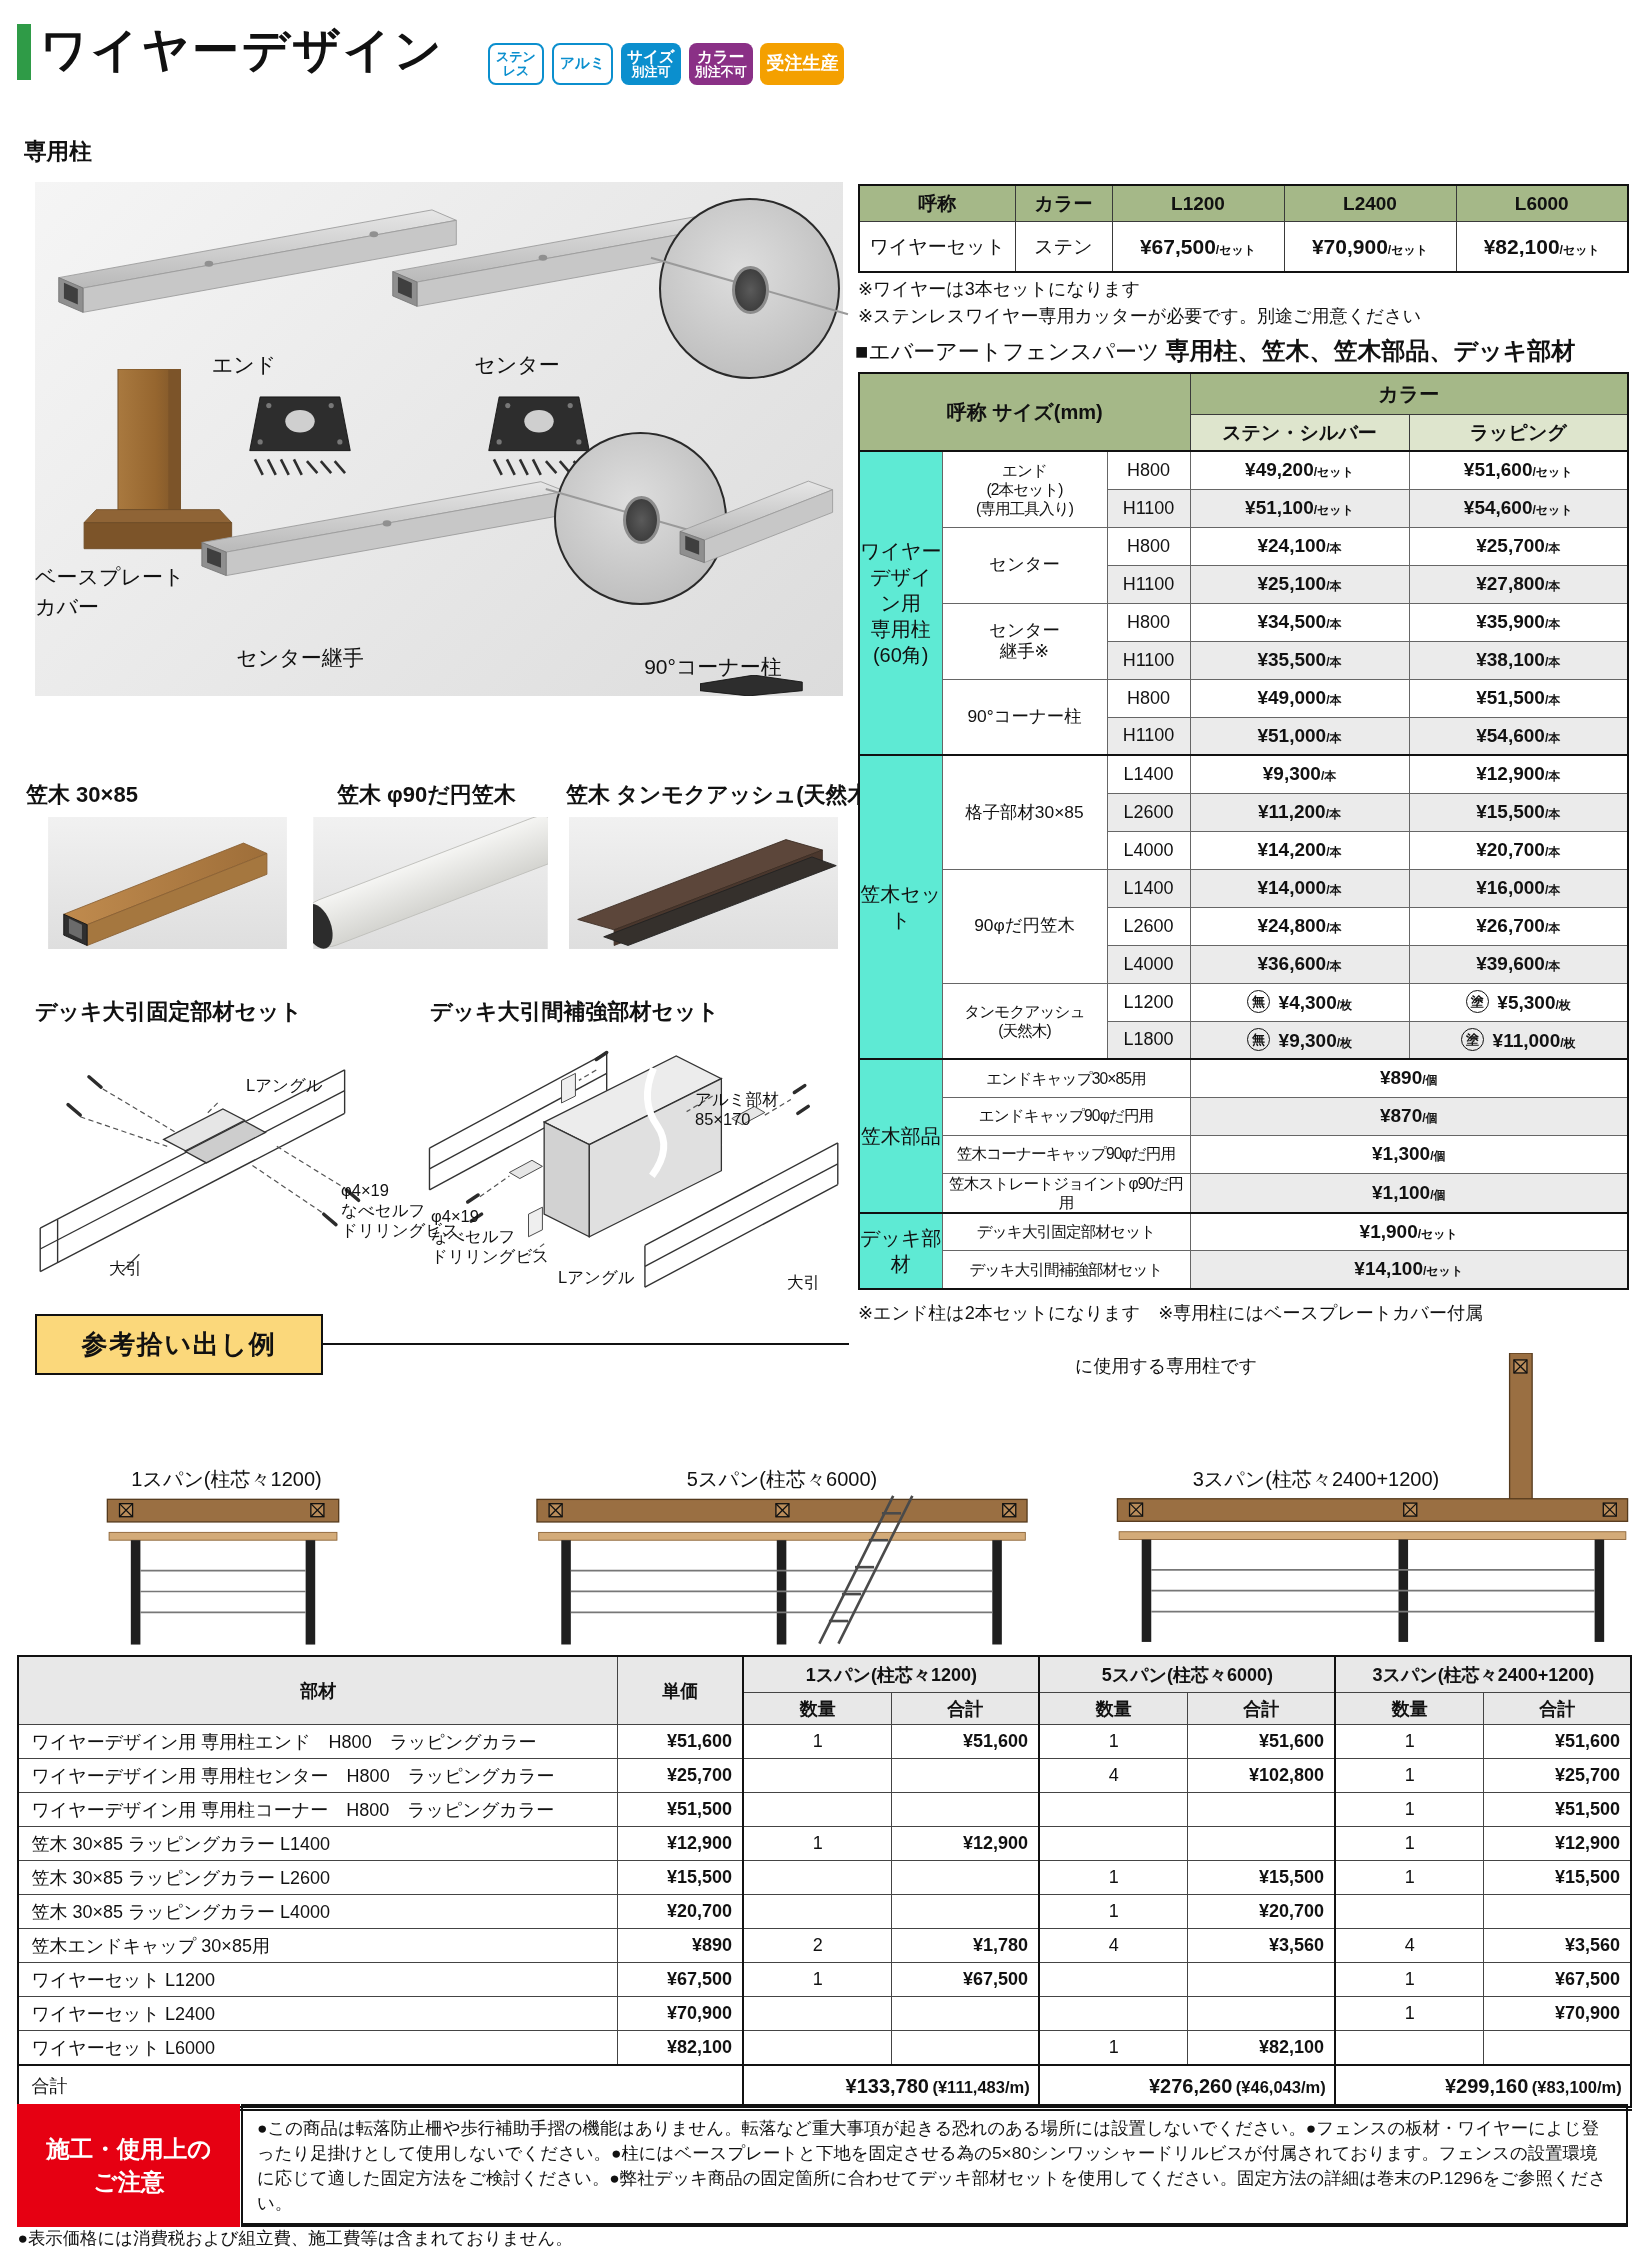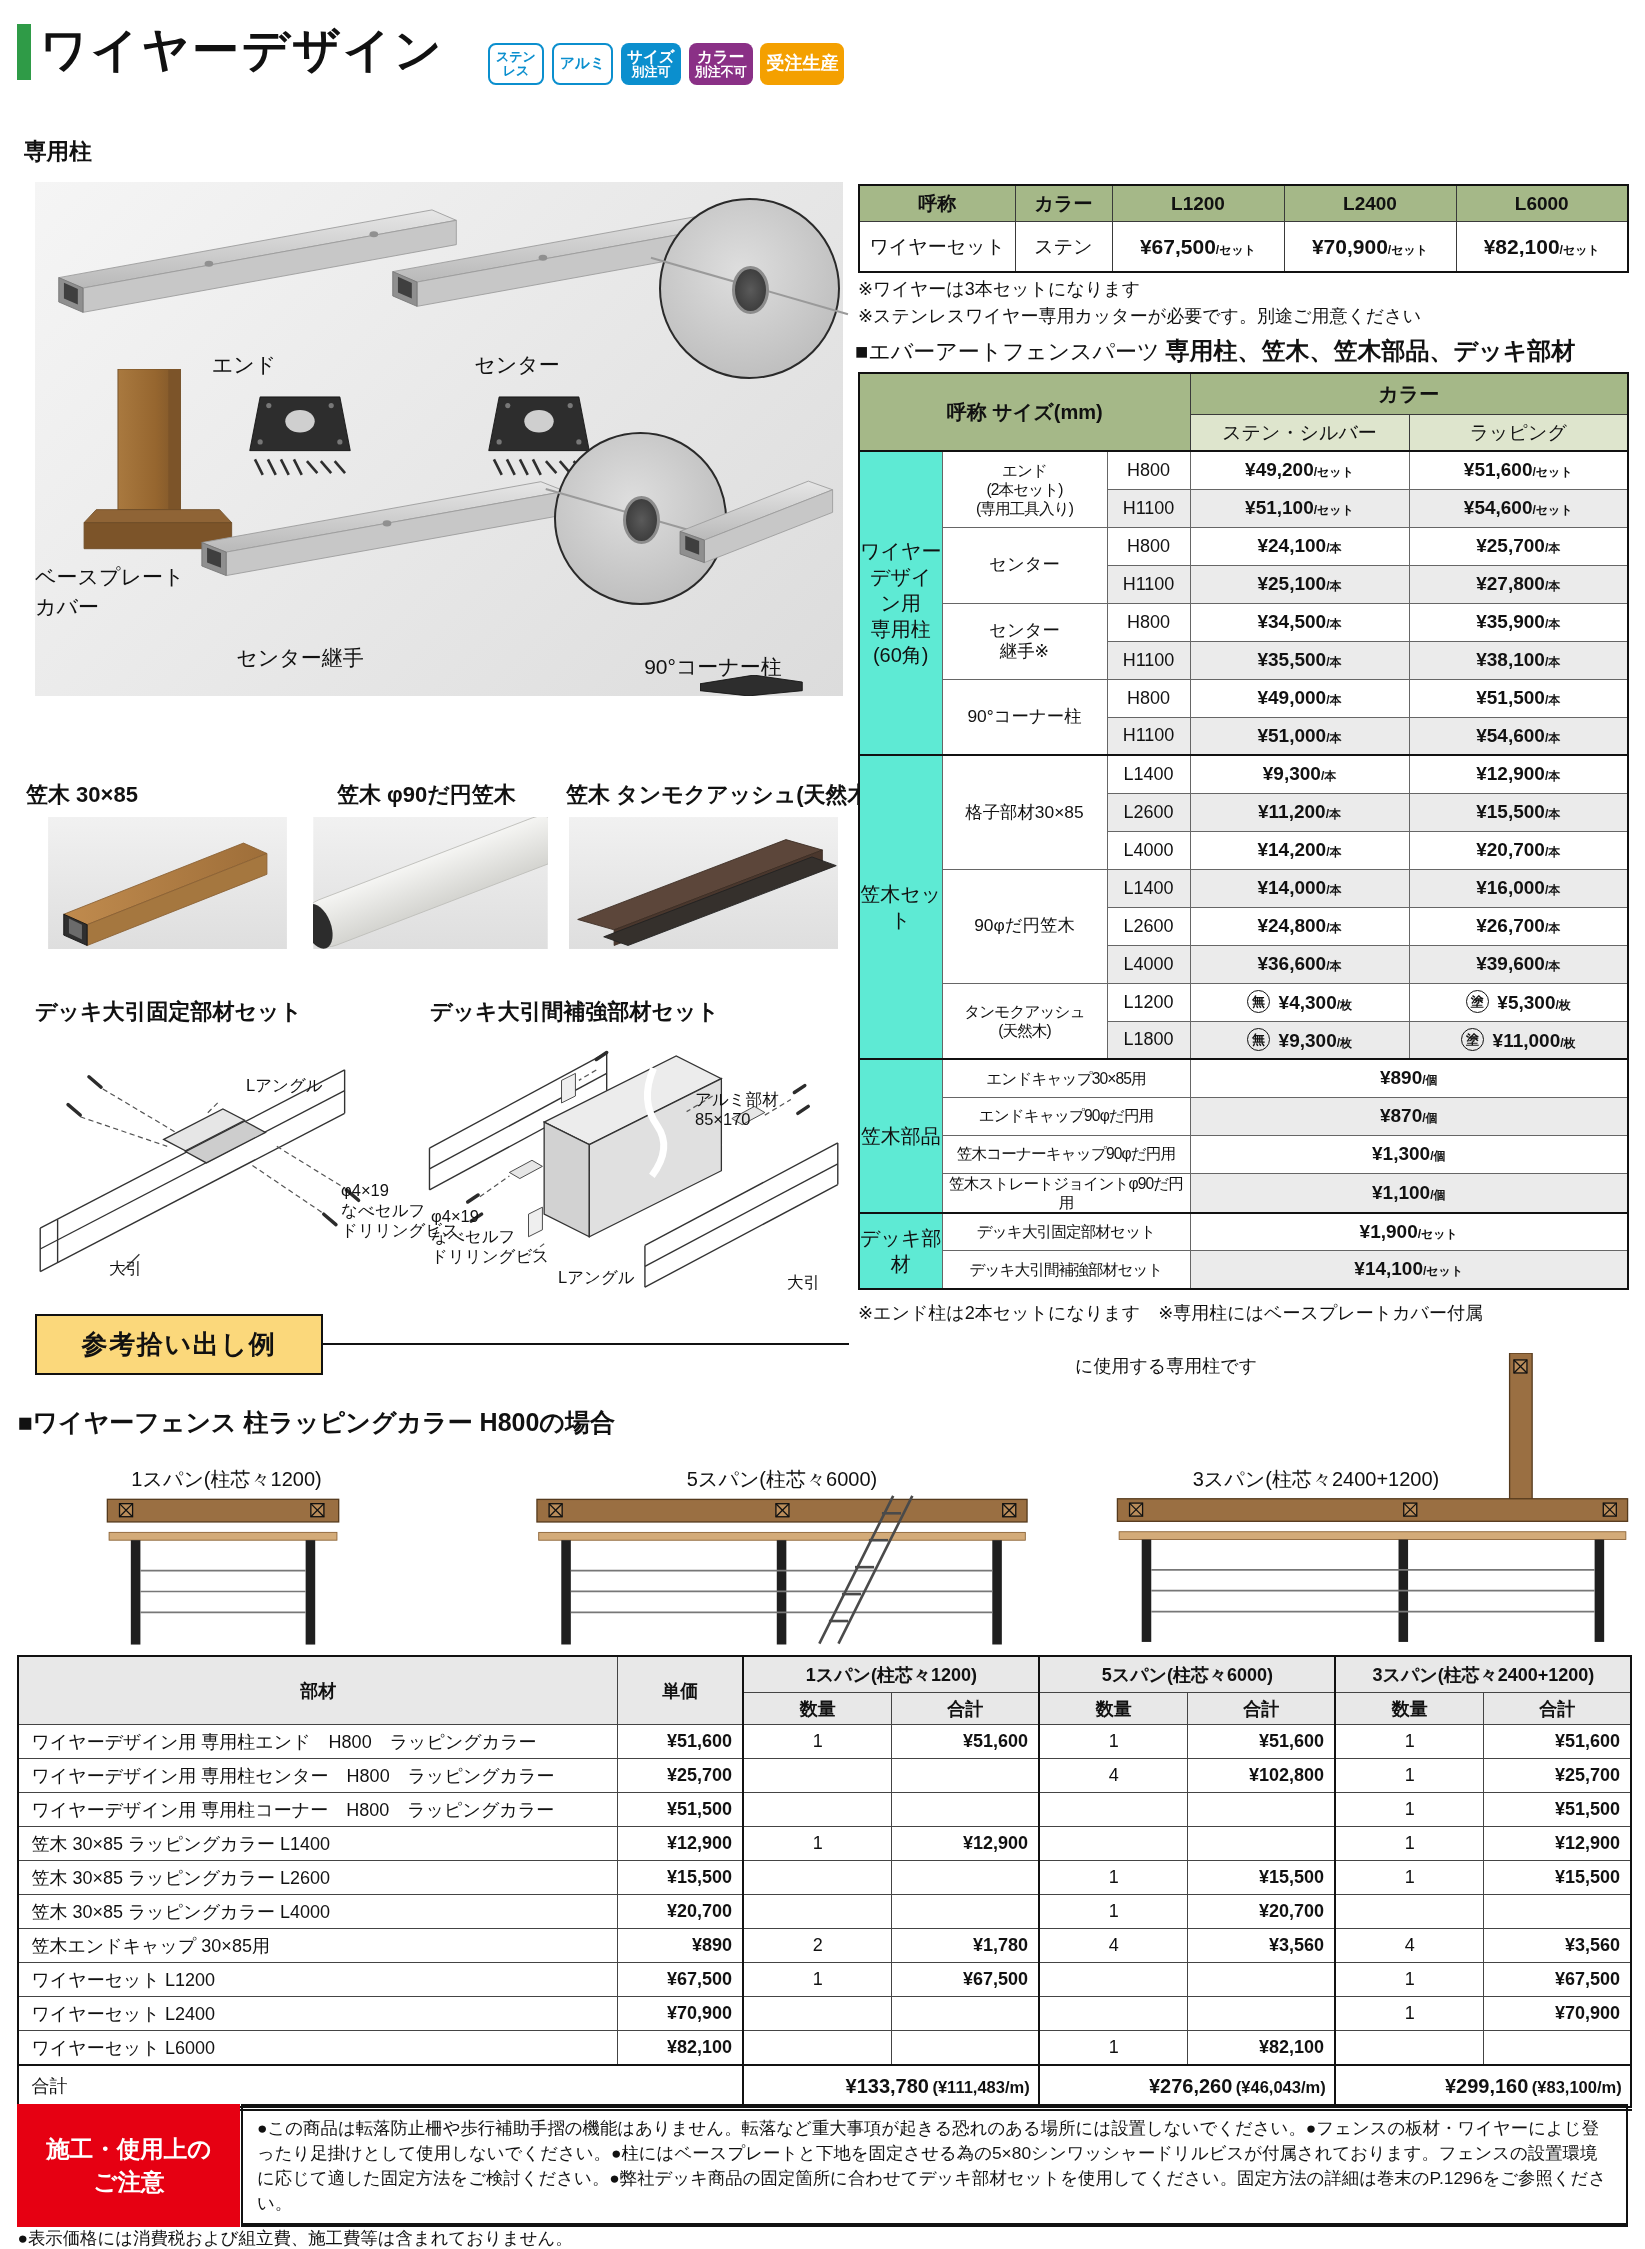--- a/index.html
+++ b/index.html
@@ -52,7 +52,7 @@
   .ptable{border:2.6px solid #111;padding-left:13px;}
   .ptable th{border:0.9px solid #3a3a3a;padding:0;}
   th.h1{background:#a5b888;font-size:20px;font-weight:bold;height:40px;}
-  th.h2{background:#dee5cd;font-size:19px;font-weight:normal;height:35px;}
+  th.h2{background:#dee5cd;font-size:19px;font-weight:bold;height:35px;}
   .ptable tbody tr{height:38px;}
   .ptable tbody td{border:0.9px solid #666;border-top:0.9px solid #9a9a9a;padding:0;}
   .ptable tr.gstart > td{border-top:2.6px solid #111;}

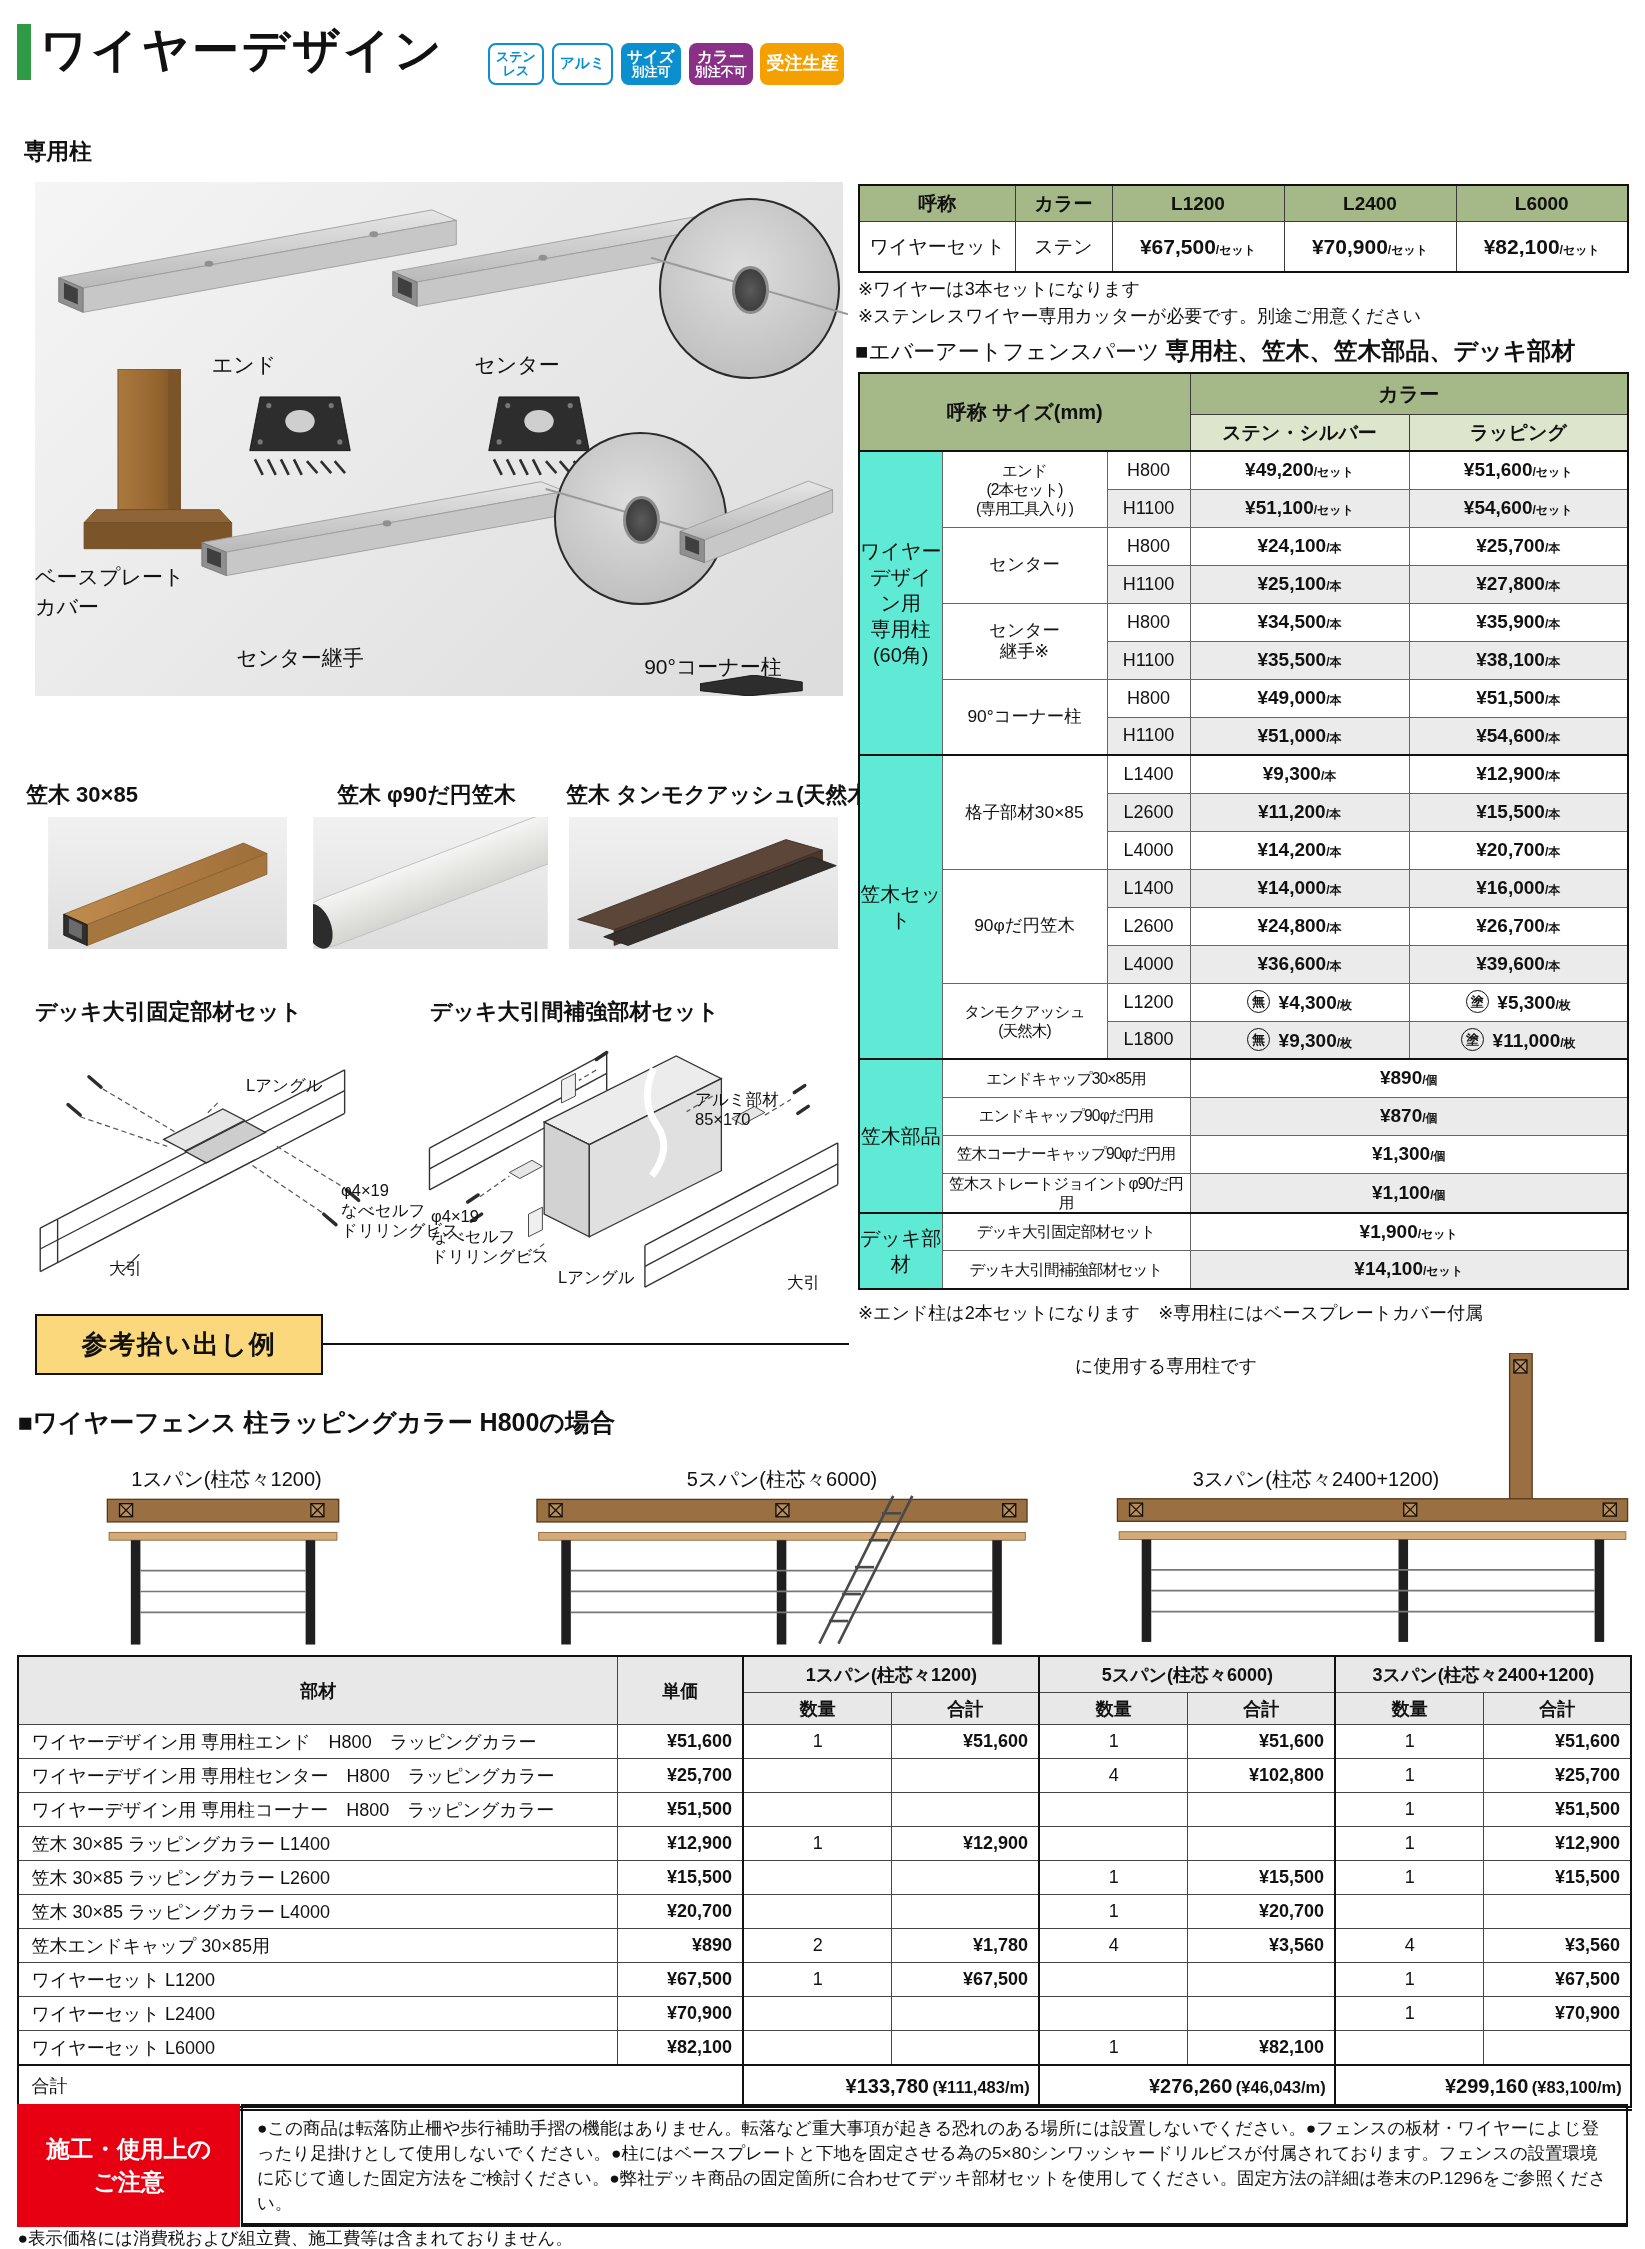--- a/index.html
+++ b/index.html
@@ -557,7 +557,6 @@
 
   <div class="abs ybox">参考拾い出し例</div>
   <div class="abs yline"></div>
-  <div class="abs subtitle">■ワイヤーフェンス 柱ラッピングカラー H800の場合</div>
 
   <div class="fence-label" style="left:83px;top:1466px;width:287px">1スパン(柱芯々1200)</div>
   <svg class="abs" style="left:83px;top:1494px" width="287" height="155" viewBox="0 0 330 178">

